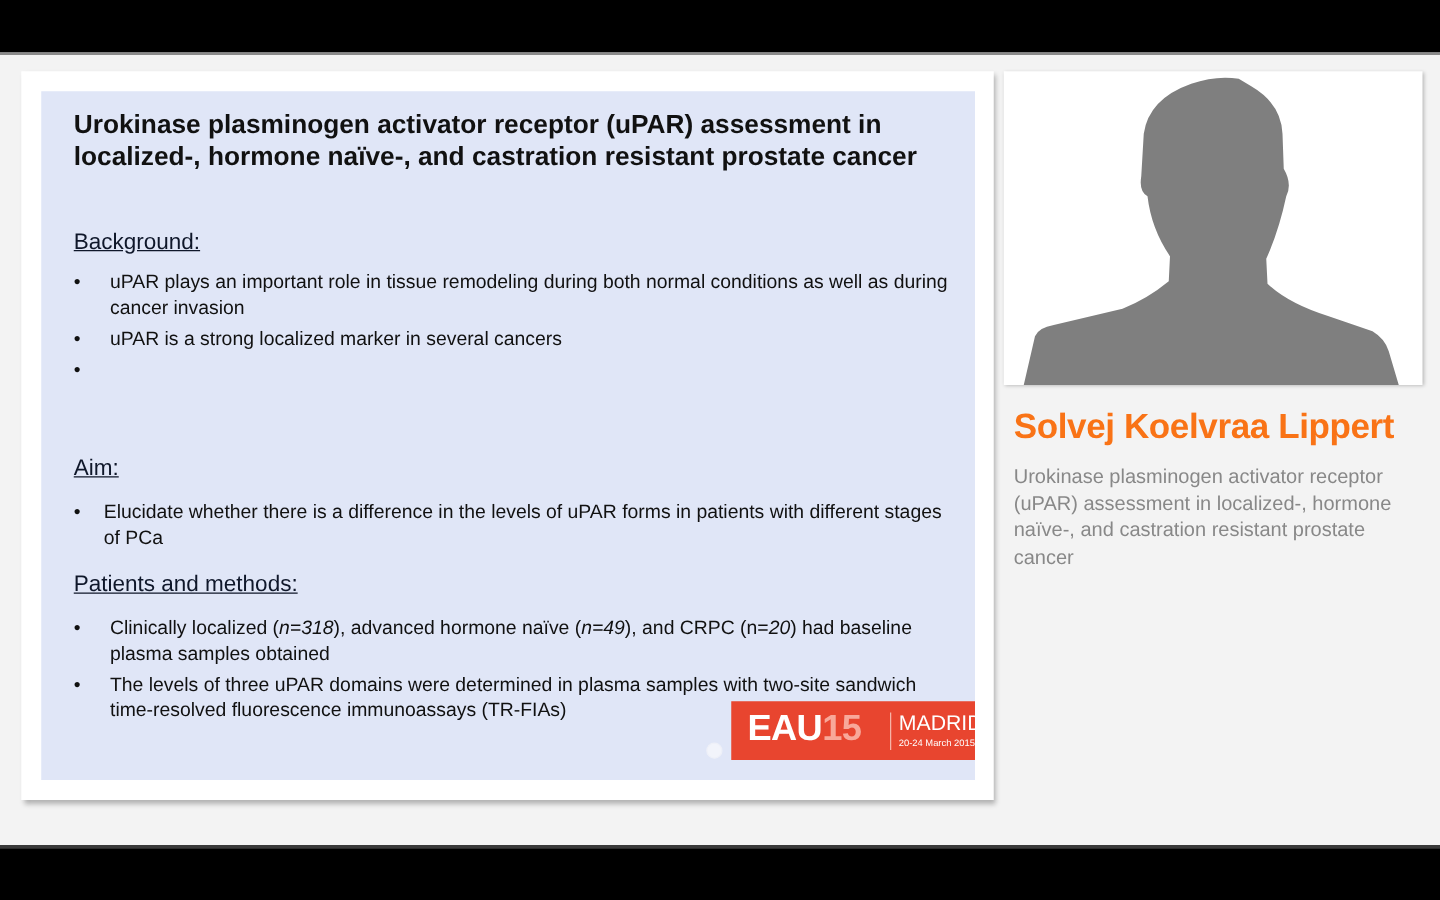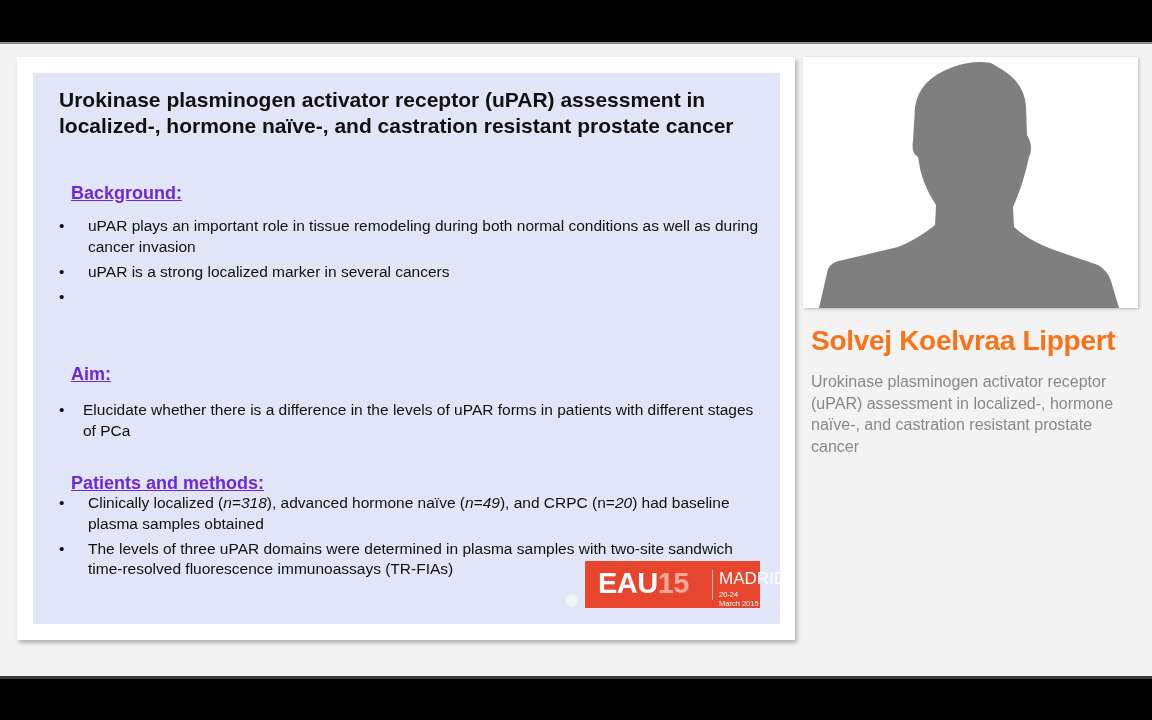--- a/index.html
+++ b/index.html
@@ -11,7 +11,7 @@
   .slide-card { position:absolute; left:17px; top:57px; width:778px; height:583px; background:#fff; box-shadow:2px 3px 4px rgba(0,0,0,0.28); }
   .slide { position:absolute; left:16px; top:16px; width:747px; height:551px; background:#e0e6f7; }
   .slide-title { position:absolute; left:26px; top:14px; width:700px; font-weight:bold; font-size:21px; line-height:26px; color:#111; }
-  .section-h { position:absolute; left:38px; font-weight:bold; font-size:18px; color:#6d28d9; text-decoration:underline; }
+  .section-h { position:absolute; left:26px; font-weight:normal; font-size:18px; color:#0f172a; text-decoration:underline; }
   .bullets { position:absolute; left:26px; width:710px; margin:0; padding:0; list-style:none; font-size:15.5px; line-height:20.5px; color:#111; }
   .bullets li { position:relative; padding-left:29px; margin-bottom:4.5px; }
   .bullets li .dot { position:absolute; left:0; top:0; }

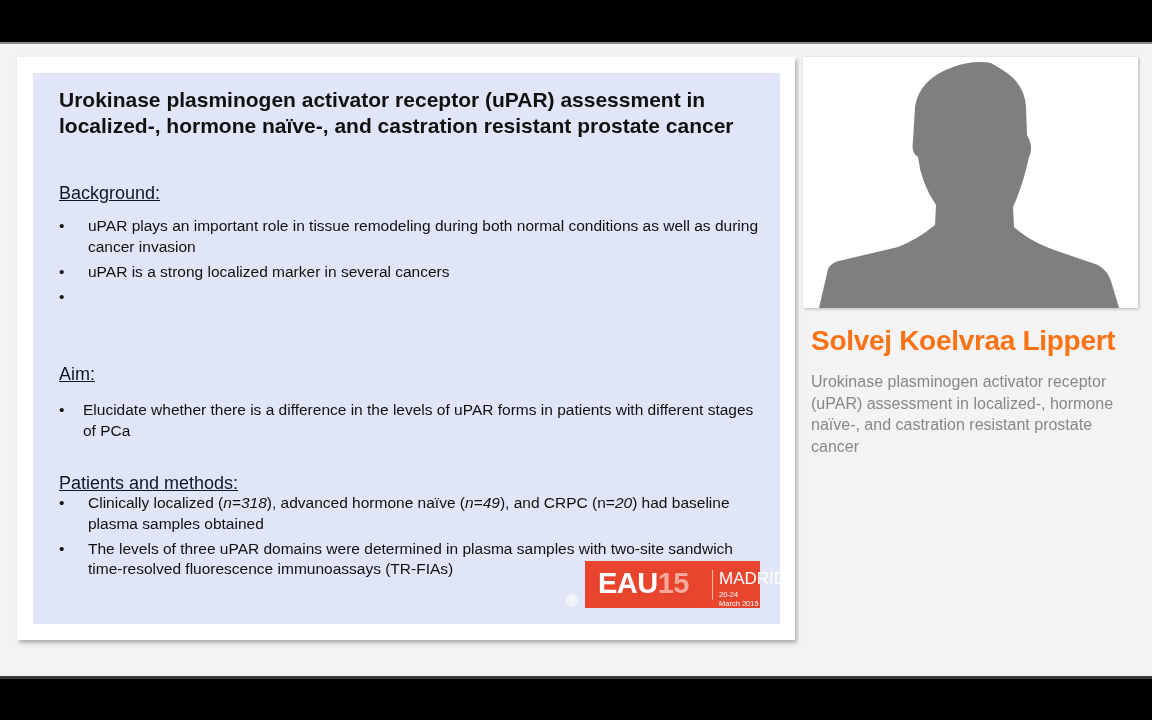--- a/index.html
+++ b/index.html
@@ -52,7 +52,7 @@
       <li><span class="dot">•</span><span>Elucidate whether there is a difference in the levels of uPAR forms in patients with different stages of PCa</span></li>
     </ul>
 
-    <div class="section-h" style="top:384px;margin-top:16px;">Patients and methods:</div>
+    <div class="section-h" style="top:384px;">Patients and methods:</div>
     <ul class="bullets" style="top:420px;">
       <li><span class="dot">•</span><span>Clinically localized (</span><i>n=318</i><span>), advanced hormone naïve (</span><i>n=49</i><span>), and CRPC (n=</span><i>20</i><span>) had baseline plasma samples obtained</span></li>
       <li><span class="dot">•</span><span>The levels of three uPAR domains were determined in plasma samples with two-site sandwich time-resolved fluorescence immunoassays (TR-FIAs)</span></li>

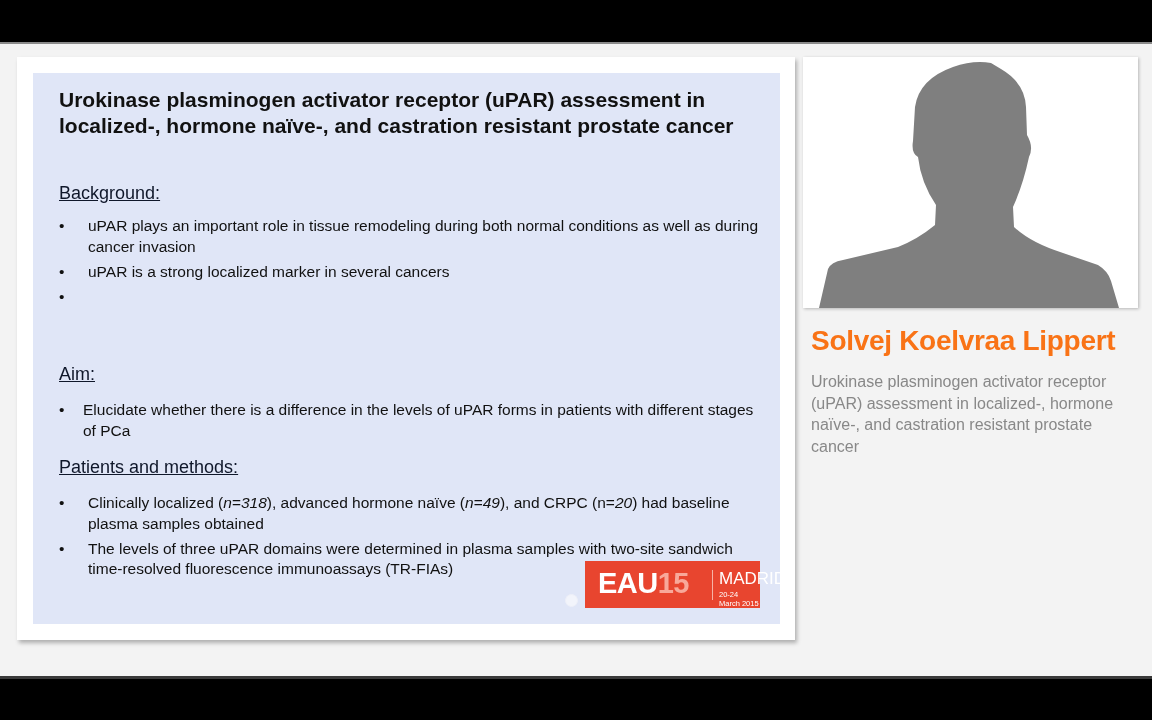--- a/index.html
+++ b/index.html
@@ -16,7 +16,7 @@
   .bullets li { position:relative; padding-left:29px; margin-bottom:4.5px; }
   .bullets li .dot { position:absolute; left:0; top:0; }
   .bullets.aim li { padding-left:24px; }
-  .logo { position:absolute; left:552px; top:488px; width:175px; height:47px; background:#e8452f; color:#fff; }
+  .logo { position:absolute; left:552px; top:488px; width:195px; height:47px; background:#e8452f; color:#fff; }
   .logo .eau { position:absolute; left:13px; top:6px; font-size:29px; font-weight:bold; letter-spacing:-0.5px; }
   .logo .num { color:#f8a89a; }
   .logo .sep { position:absolute; left:127px; top:9px; width:1px; height:30px; background:#f6b3a7; }

